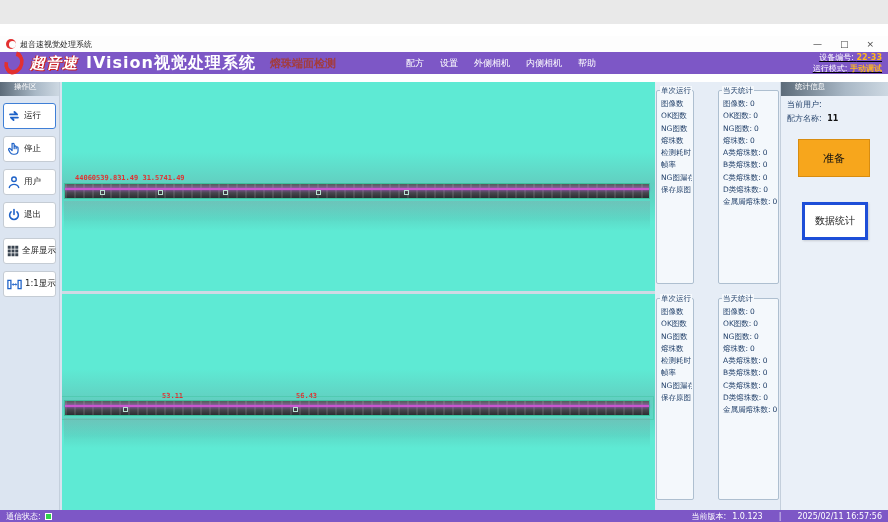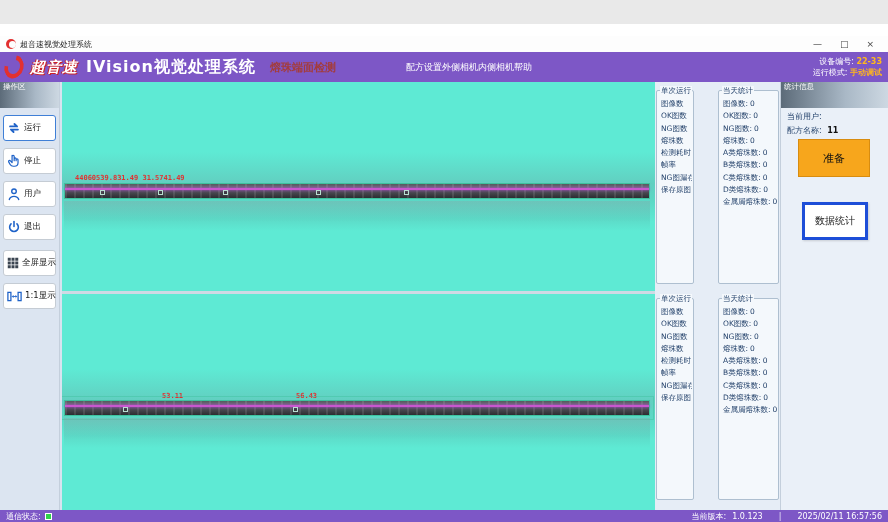--- a/index.html
+++ b/index.html
@@ -17,7 +17,7 @@
   .win-btn { font-size:9px; color:#444; line-height:16px; cursor:default; }
 
   
-  .header { position:absolute; top:28px; left:0; right:0; height:30px; background:var(--purple,#7d57c6); display:flex; align-items:center; }
+  .header { position:absolute; top:28px; left:0; right:0; height:22px; background:var(--purple,#7d57c6); display:flex; align-items:center; }
   .swoosh { width:24px; height:22px; position:relative; margin-left:2px; flex:0 0 auto; }
   .swoosh::before { content:""; position:absolute; inset:1px; border-radius:50%; border:4px solid var(--annoRed,#d42b2b); border-top-color:transparent; transform:rotate(-40deg) skewX(-12deg); }
   .brand { font-size:15px; font-weight:bold; font-style:italic; color:#fff; letter-spacing:1px; margin:0 8px 0 4px; text-shadow:1px 1px 0 #c22, -1px 0 0 #c22; white-space:nowrap; }

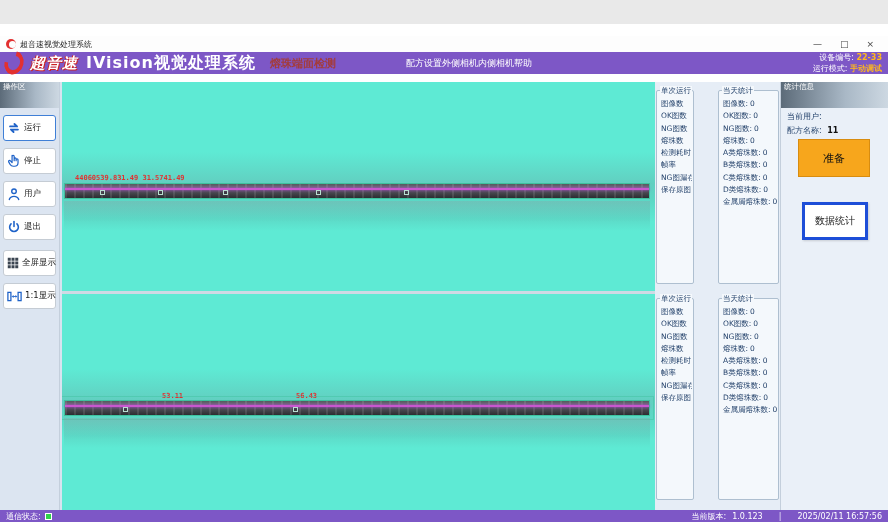--- a/index.html
+++ b/index.html
@@ -23,7 +23,7 @@
   .brand { font-size:15px; font-weight:bold; font-style:italic; color:#fff; letter-spacing:1px; margin:0 8px 0 4px; text-shadow:1px 1px 0 #c22, -1px 0 0 #c22; white-space:nowrap; }
   .app-title { font-size:16px; font-weight:bold; color:#fff; letter-spacing:1px; white-space:nowrap; }
   .subtitle { font-size:11px; font-weight:bold; color:#a33c3c; margin-left:14px; white-space:nowrap; }
-  .menu { display:flex; gap:0; margin-left:70px; }
+  .menu { display:flex; gap:16px; margin-left:70px; }
   .menu-item { font-size:9px; color:#fff; cursor:pointer; white-space:nowrap; }
   .devinfo { margin-left:auto; margin-right:6px; text-align:right; font-size:8px; line-height:11px; }
   .devinfo .lab { color:#fff; }

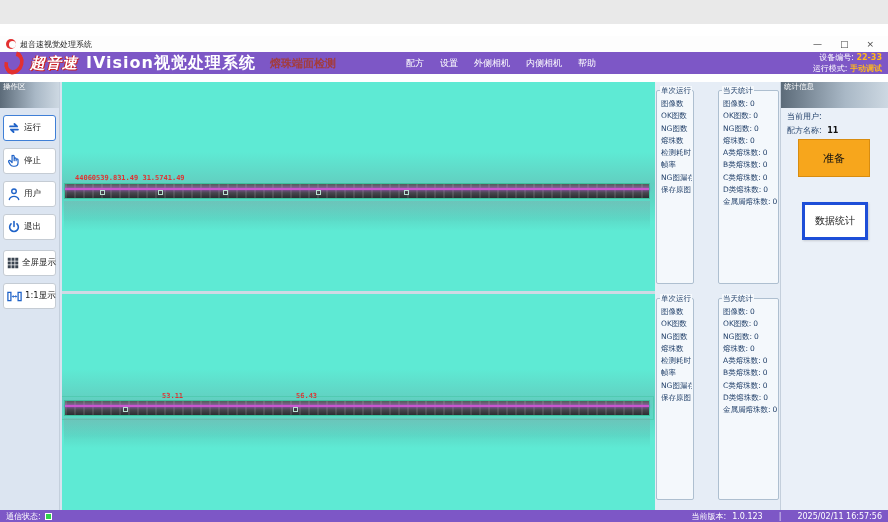--- a/index.html
+++ b/index.html
@@ -25,7 +25,7 @@
   .subtitle { font-size:11px; font-weight:bold; color:#a33c3c; margin-left:14px; white-space:nowrap; }
   .menu { display:flex; gap:16px; margin-left:70px; }
   .menu-item { font-size:9px; color:#fff; cursor:pointer; white-space:nowrap; }
-  .devinfo { margin-left:auto; margin-right:6px; text-align:right; font-size:8px; line-height:11px; }
+  .devinfo { margin-left:auto; margin-right:6px; text-align:right; font-size:8px; line-height:11px;text-decoration:underline; }
   .devinfo .lab { color:#fff; }
   .devinfo .val { color:var(--orange,#ffb81c); font-weight:bold; }
 

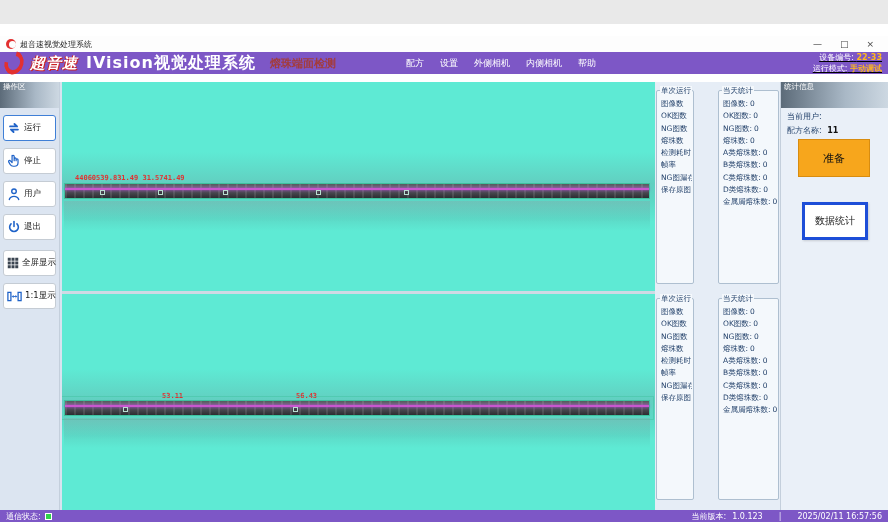--- a/index.html
+++ b/index.html
@@ -31,7 +31,7 @@
 
   
   .main { position:absolute; top:58px; left:0; right:0; height:428px; background:#d9e3f0; }
-  .caption { height:26px; line-height:10px; font-size:7.5px; color:#fff; padding-left:3px;
+  .caption { height:14px; line-height:10px; font-size:7.5px; color:#fff; padding-left:14px;
              background:linear-gradient(90deg,#5c6b79,#a9b8c6 60%,#cdd8e2); }
 
   

